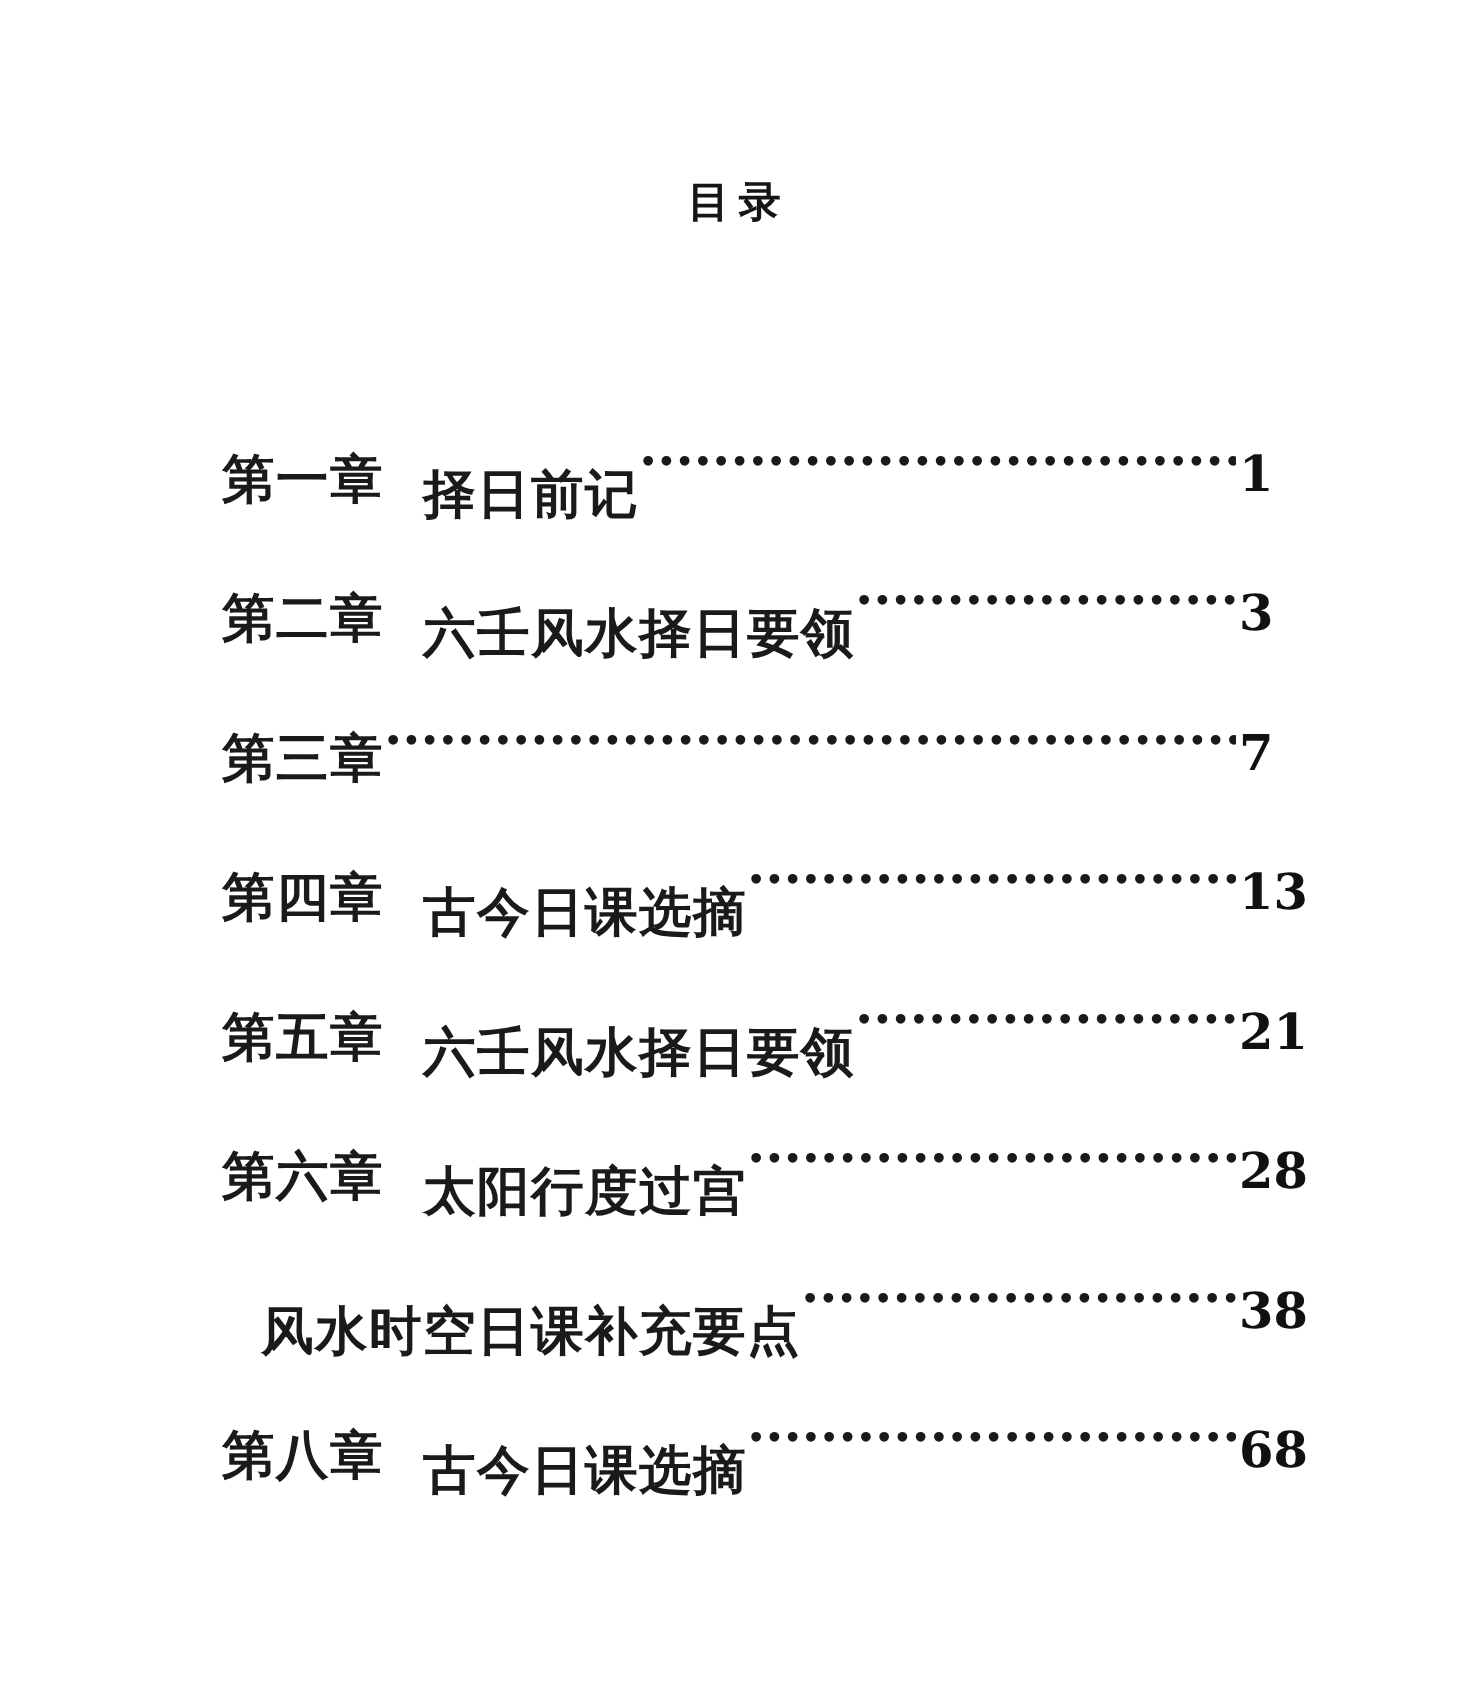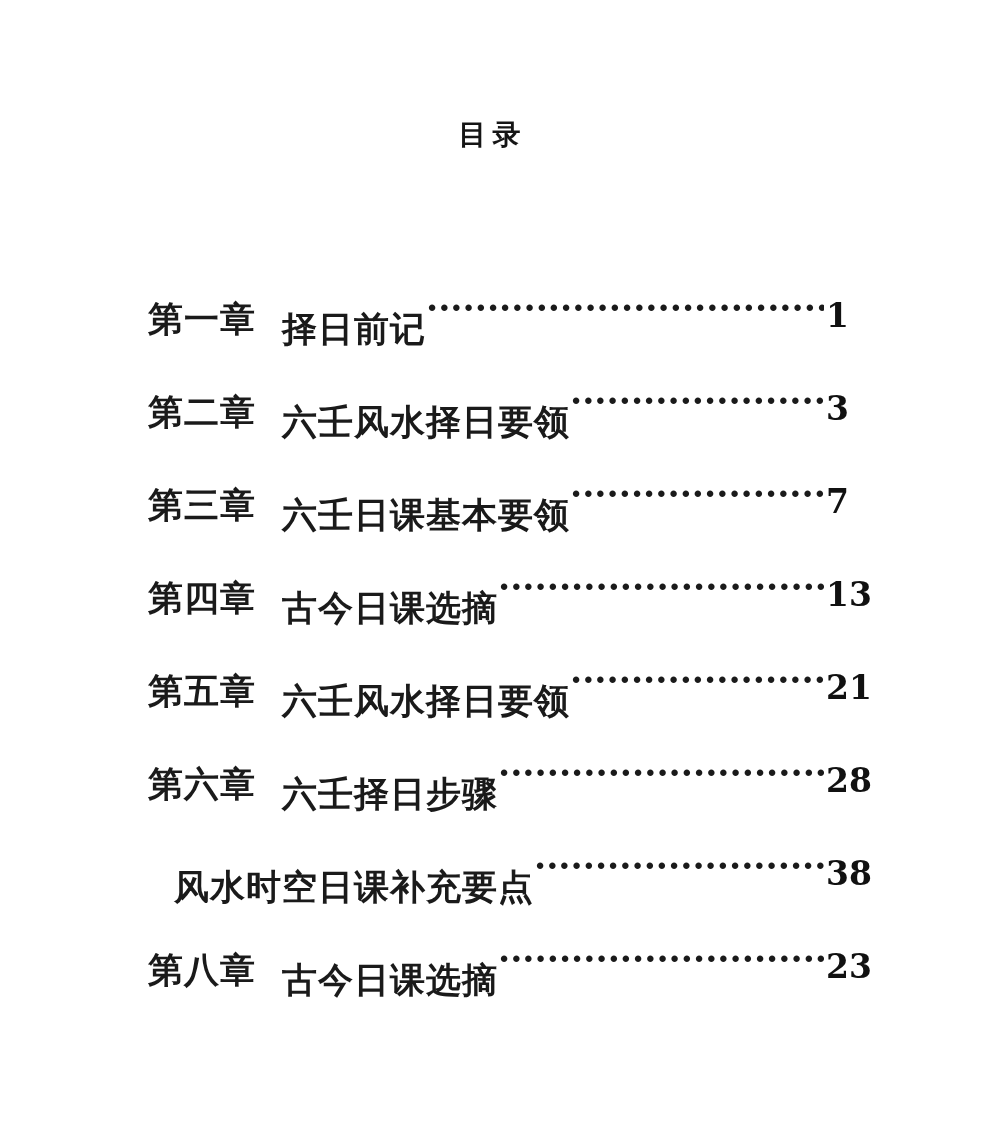--- a/index.html
+++ b/index.html
@@ -113,7 +113,6 @@
 
     <li class="toc-entry">
       <span class="chapter-label">第三章</span>
-      <span class="chapter-title">六壬日课基本要领</span>
       <span class="leader"></span>
       <span class="page-number">7</span>
     </li>

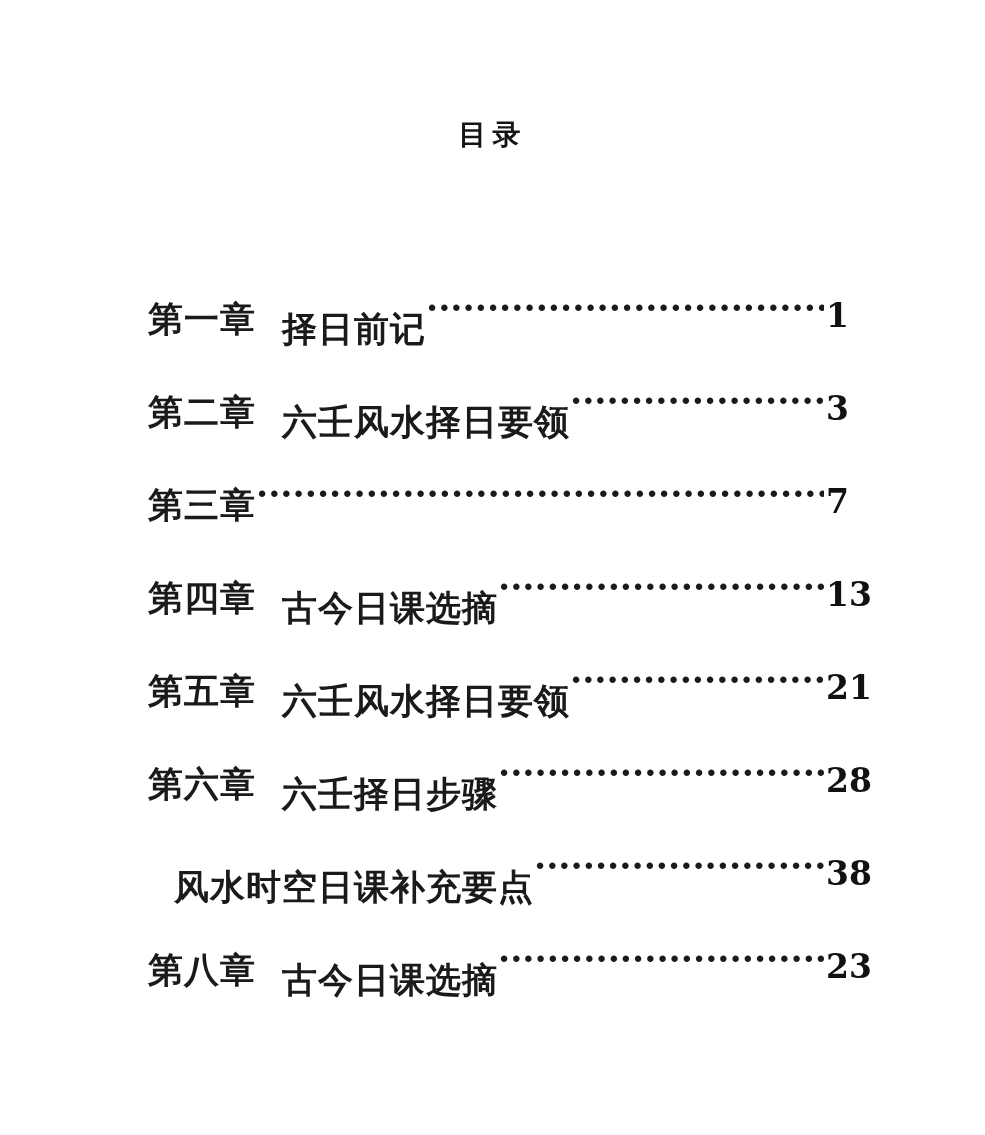--- a/index.html
+++ b/index.html
@@ -133,7 +133,7 @@
 
     <li class="toc-entry">
       <span class="chapter-label">第六章</span>
-      <span class="chapter-title">六壬择日步骤</span>
+      <span class="chapter-title">太阳行度过宫</span>
       <span class="leader"></span>
       <span class="page-number">28</span>
     </li>

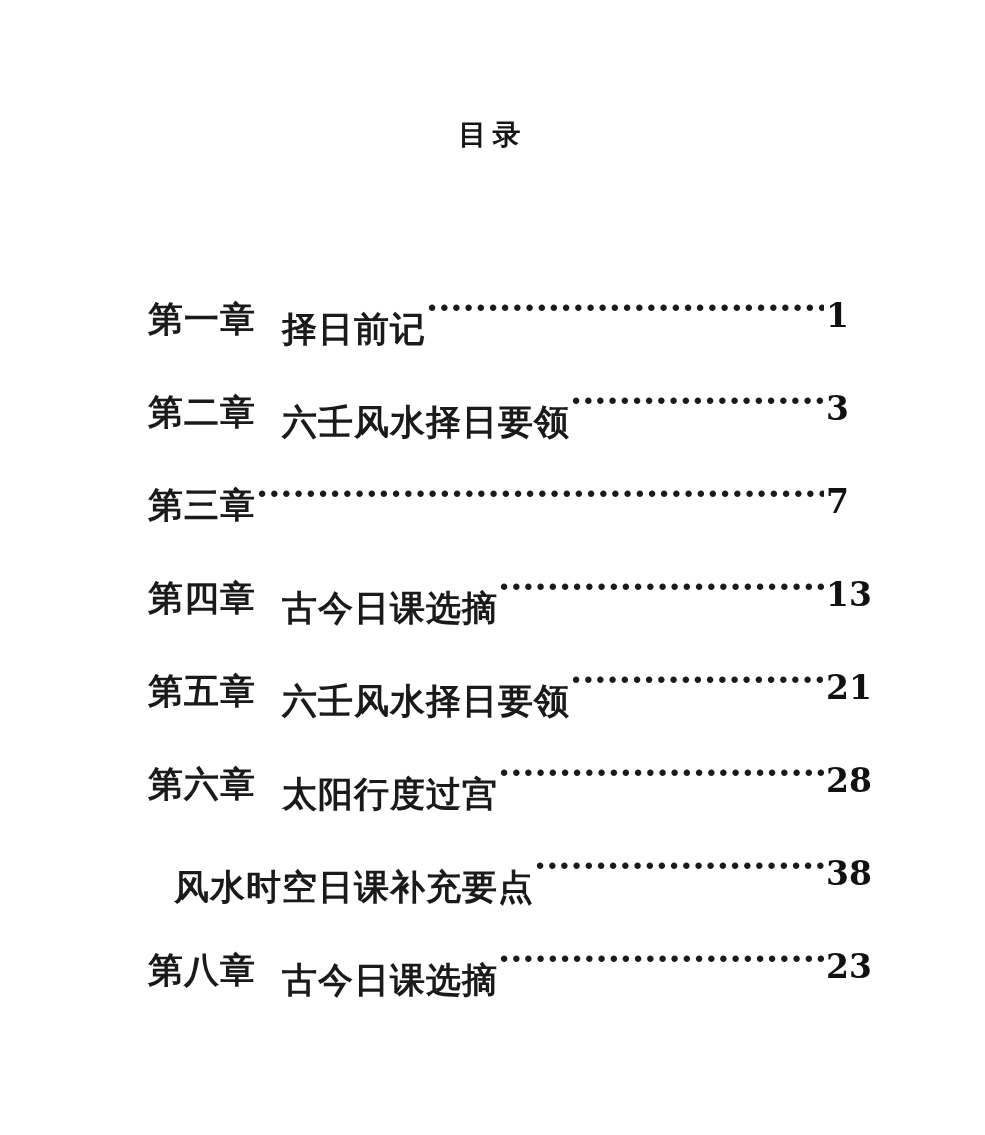--- a/index.html
+++ b/index.html
@@ -148,7 +148,7 @@
       <span class="chapter-label">第八章</span>
       <span class="chapter-title">古今日课选摘</span>
       <span class="leader"></span>
-      <span class="page-number">23</span>
+      <span class="page-number">68</span>
     </li>
 
   </ul>

